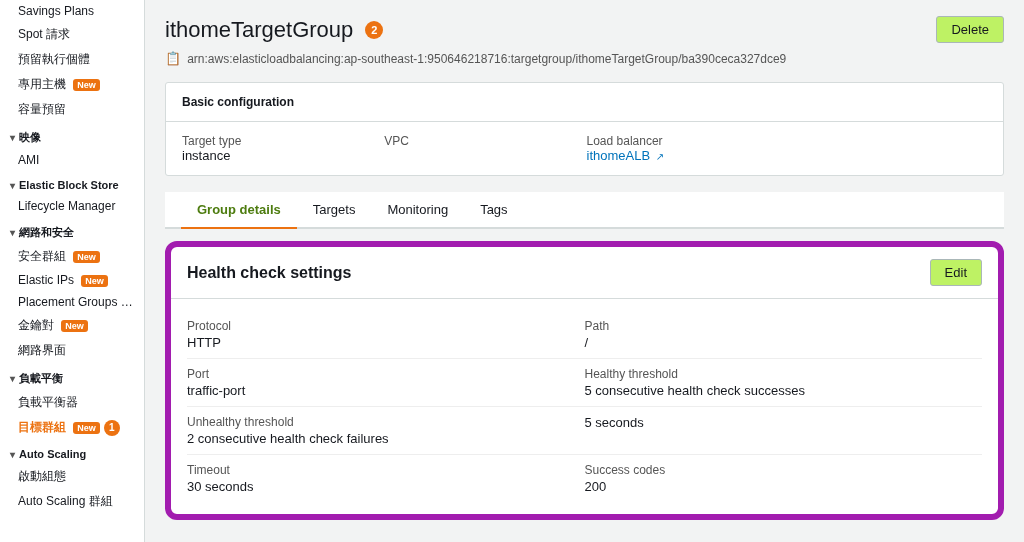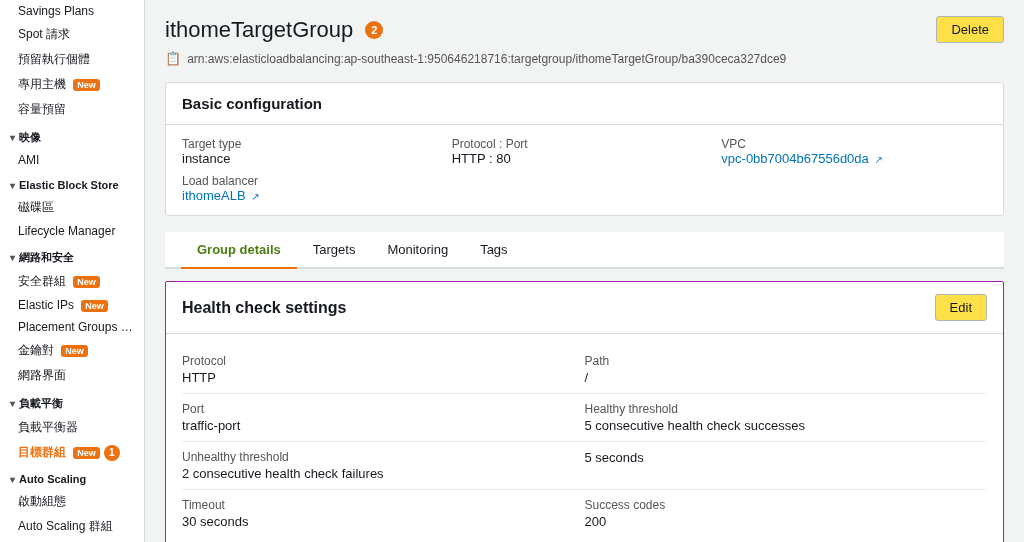--- a/index.html
+++ b/index.html
@@ -116,7 +116,7 @@
       border-radius: 3px;
       cursor: pointer;
       border: 1px solid #aab7b8;
-      background: #fde047;
+      background: #bef264;
       color: #16191f;
     }
 

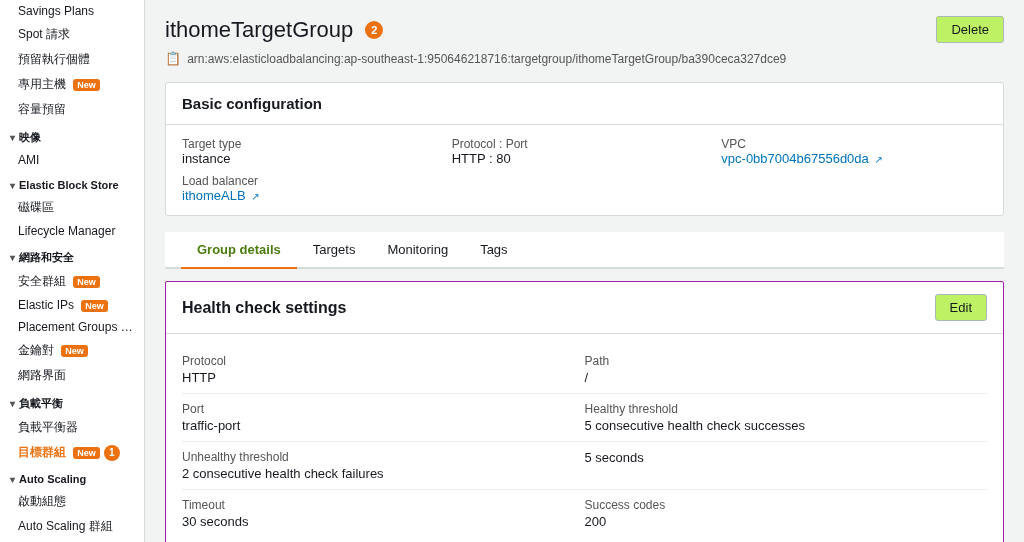--- a/index.html
+++ b/index.html
@@ -130,7 +130,7 @@
     .card-header {
       padding: 12px 16px;
       border-bottom: 1px solid #d5dbdb;
-      font-size: 15px;
+      font-size: 12px;
       font-weight: 600;
     }
     .card-body {

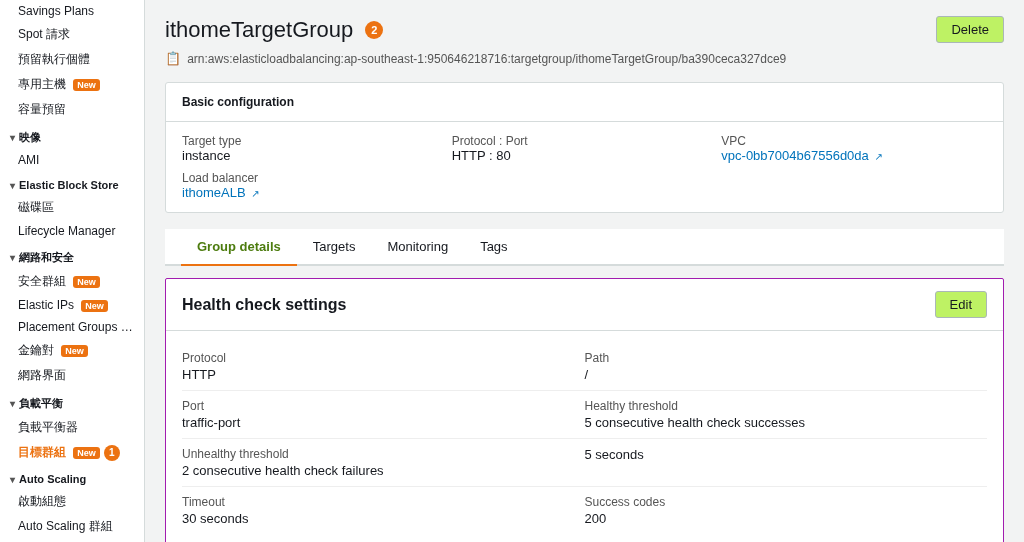--- a/index.html
+++ b/index.html
@@ -140,7 +140,7 @@
     
     .config-grid {
       display: grid;
-      grid-template-columns: 1fr 1fr 1fr;
+      grid-template-columns: 1fr 1fr 1fr 1fr;
       gap: 8px 4px;
     }
     .config-label {

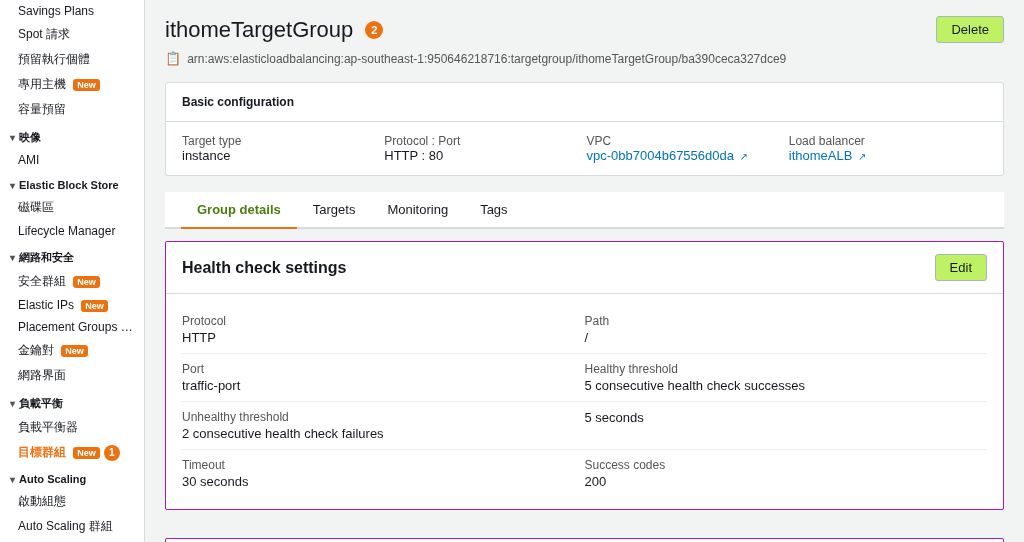--- a/index.html
+++ b/index.html
@@ -292,10 +292,6 @@
           <div class="config-value">instance</div>
         </div>
 
-        <div>
-          <div class="config-label">Protocol : Port</div>
-          <div class="config-value">HTTP : 80</div>
-        </div>
 
         <div>
           <div class="config-label">VPC</div>

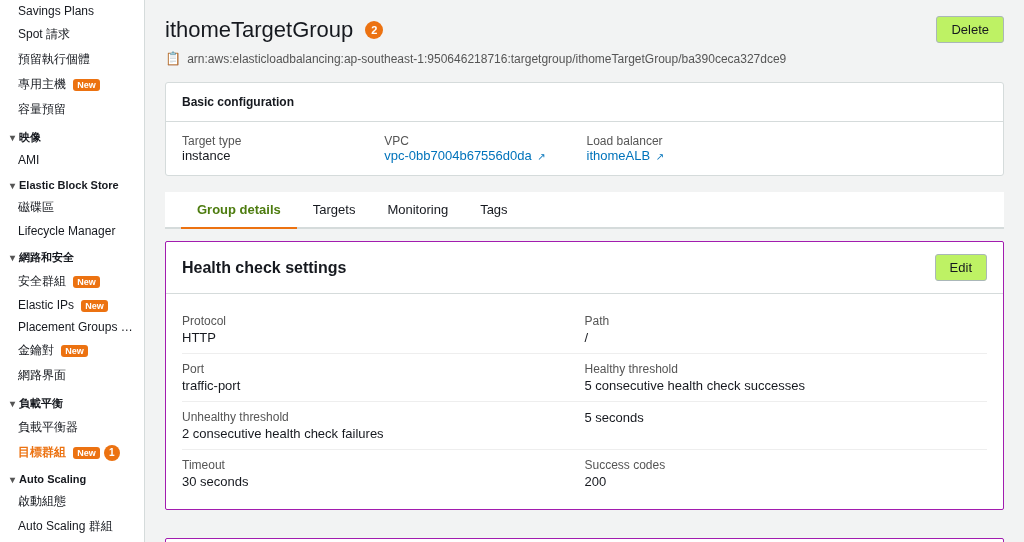--- a/index.html
+++ b/index.html
@@ -295,9 +295,6 @@
 
         <div>
           <div class="config-label">VPC</div>
-          <div class="config-value">
-            <a class="link-text">vpc-0bb7004b67556d0da <span class="ext-icon">↗</span></a>
-          </div>
         </div>
 
         <div>

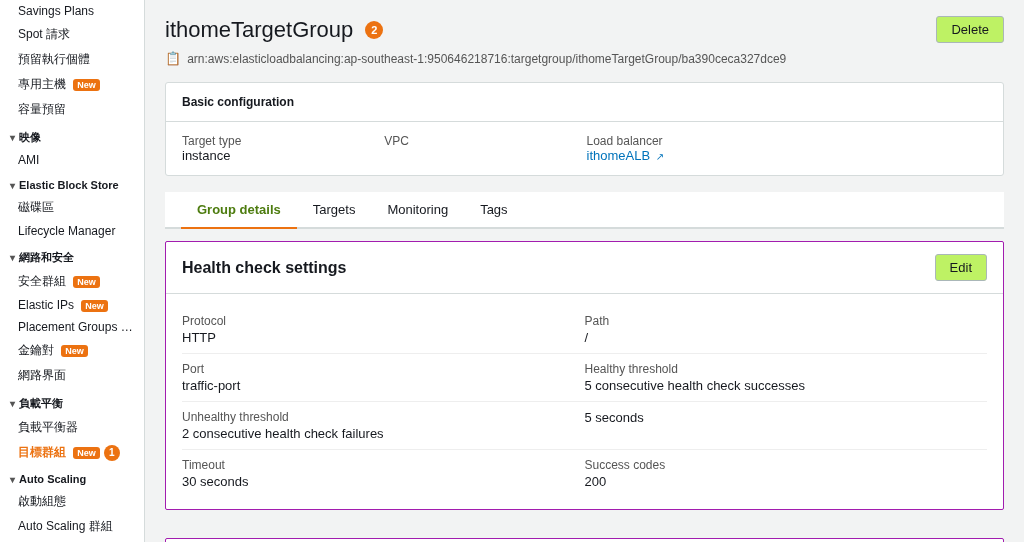--- a/index.html
+++ b/index.html
@@ -242,7 +242,6 @@
   <div class="sidebar-section-header">
     <span class="arrow">▾</span>Elastic Block Store
   </div>
-  <div class="sidebar-item">磁碟區</div>
   <div class="sidebar-item">Lifecycle Manager</div>
 
   <div class="sidebar-section-header">

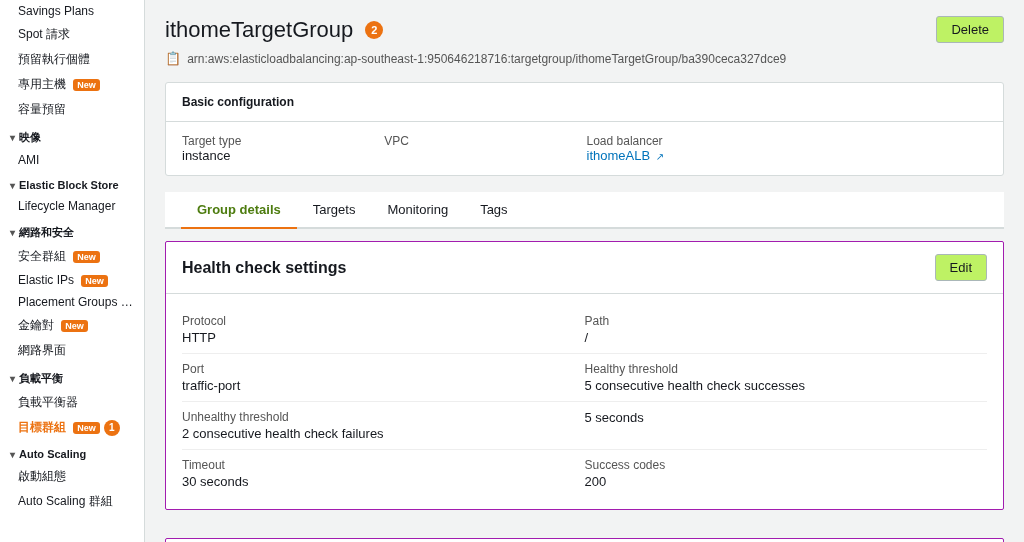--- a/index.html
+++ b/index.html
@@ -185,8 +185,8 @@
     
     .section-card {
       background: #fff;
-      border: 1px solid #a21caf;
-      border-radius: 2px;
+      border: 6px solid #a21caf;
+      border-radius: 12px;
       margin-bottom: 28px;
     }
     .section-card-header {

